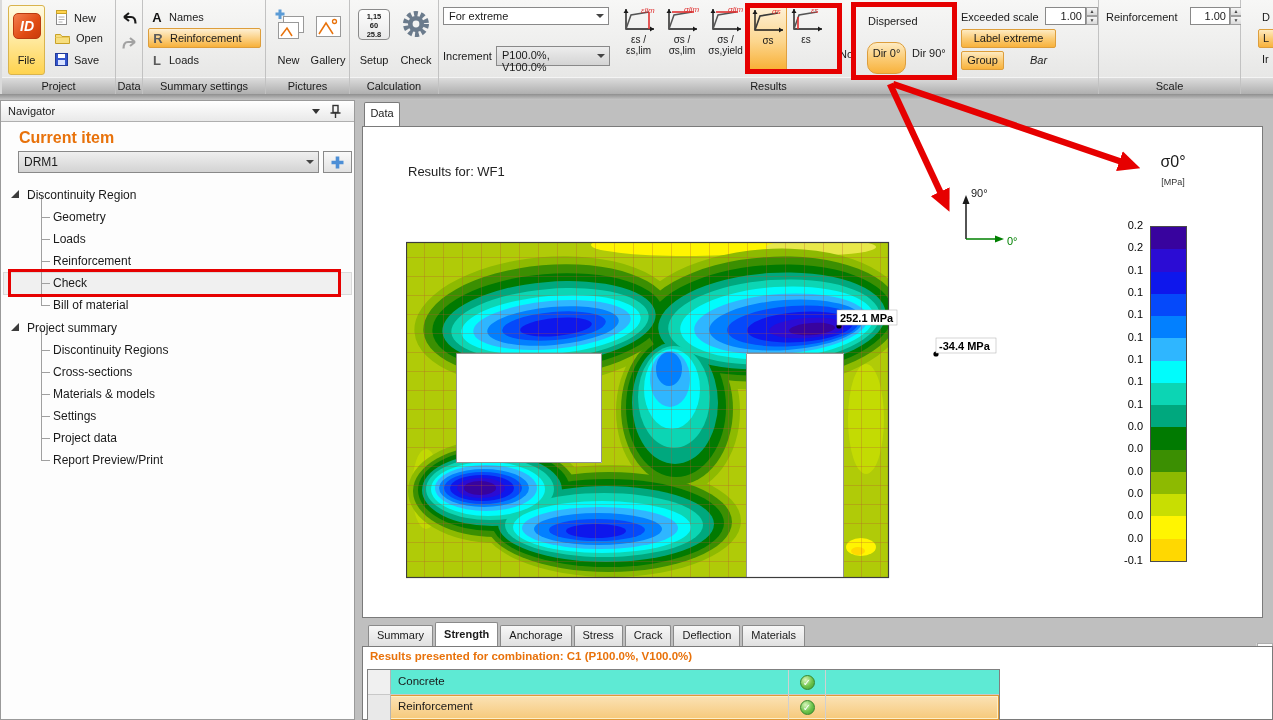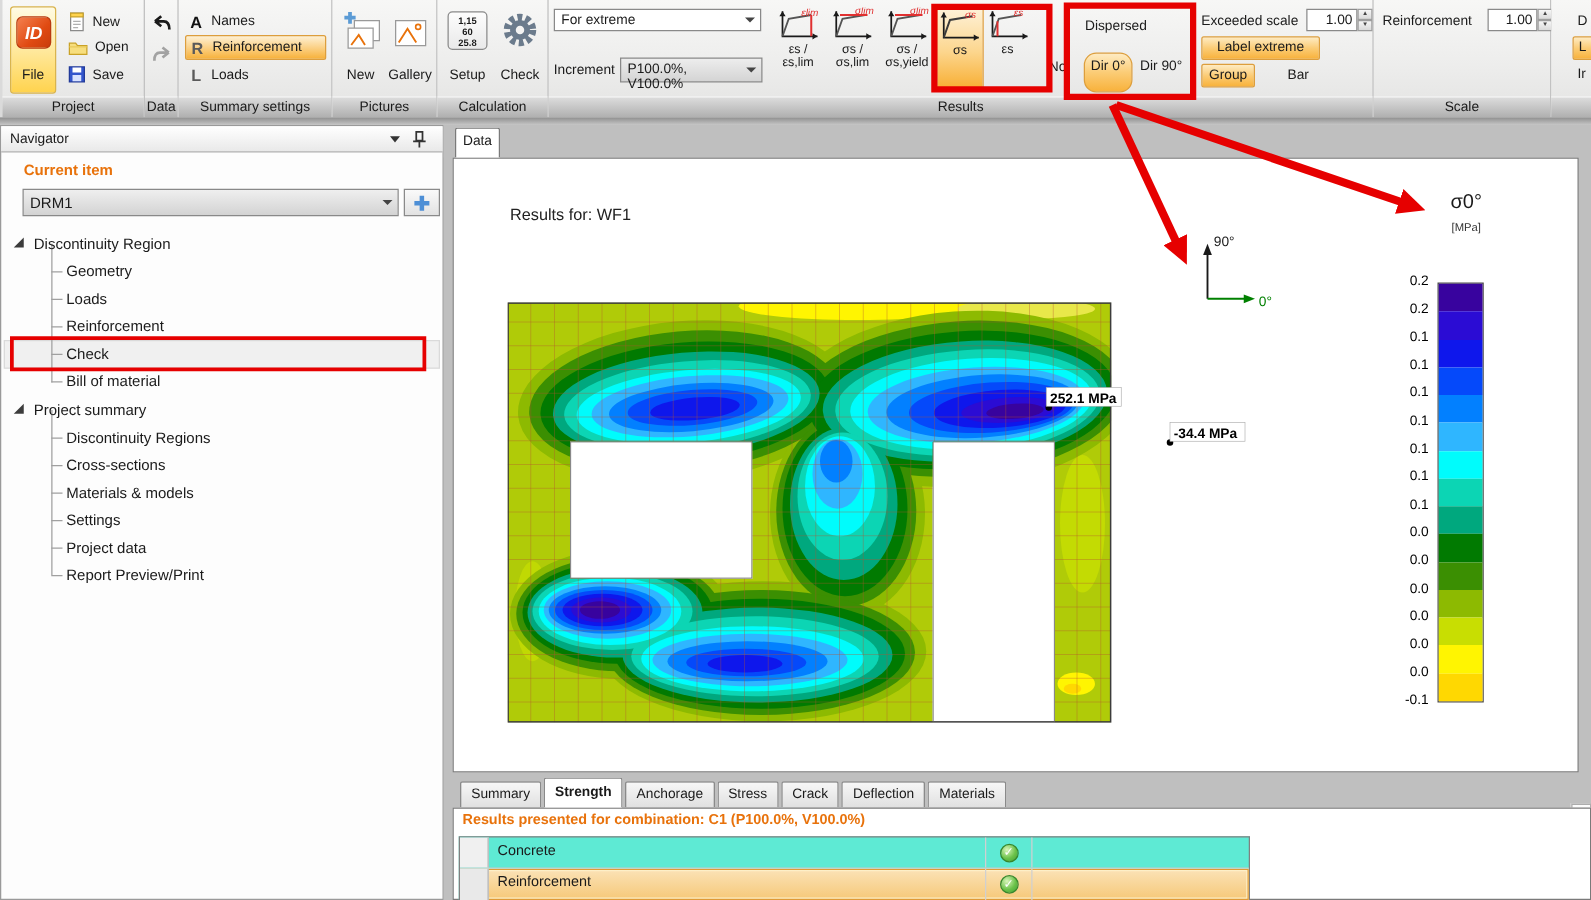--- a/index.html
+++ b/index.html
@@ -269,7 +269,7 @@
       </div>
       <div class="orange-btn" style="left:522px;top:29px;width:95px;height:19px;">Label extreme</div>
       <div class="orange-btn" style="left:522px;top:51px;width:43px;height:19px;">Group</div>
-      <div class="abs" style="left:591px;top:54px;">Bar</div>
+      <div class="abs" style="left:591px;top:54px;font-style:italic;">Bar</div>
 
       <div class="rgroup-label">Results</div>
     </div>

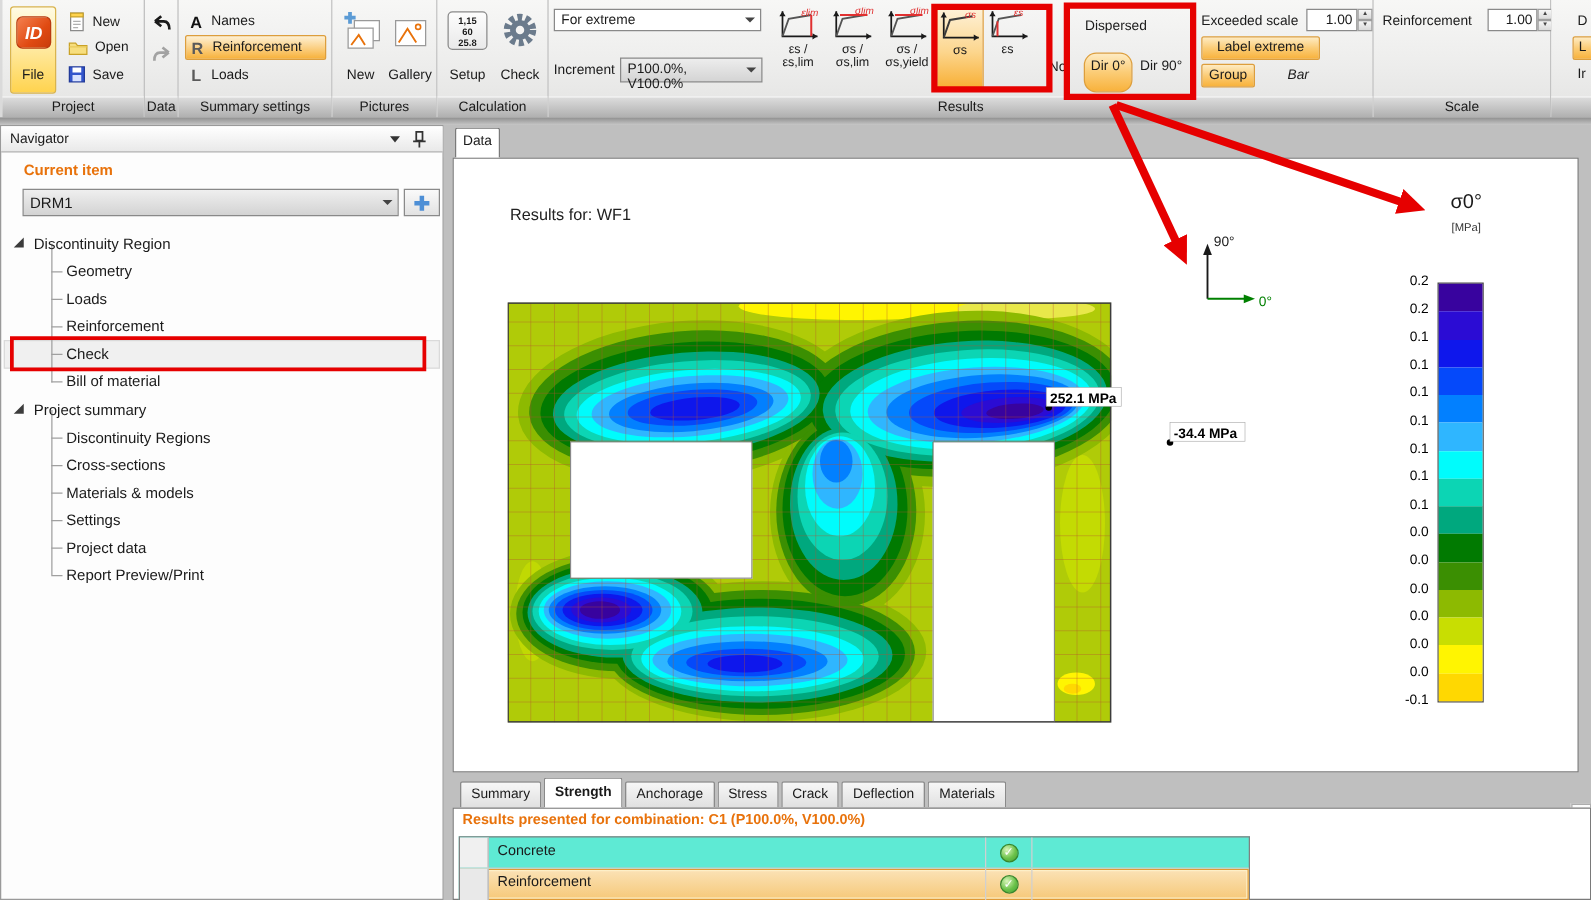--- a/index.html
+++ b/index.html
@@ -303,7 +303,7 @@
       </svg>
     </div>
 
-    <div class="abs" style="left:18px;top:28px;font-weight:bold;font-size:12px;color:#E8720B;">Current item</div>
+    <div class="abs" style="left:18px;top:28px;font-weight:bold;font-size:16px;color:#E8720B;">Current item</div>
     <div class="combo" style="left:17px;top:50px;width:301px;height:22px;background:linear-gradient(#EFEFEF,#D3D3D3);font-size:12px;padding-top:3px;">
       <span>DRM1</span>
       <span class="caret"></span>

